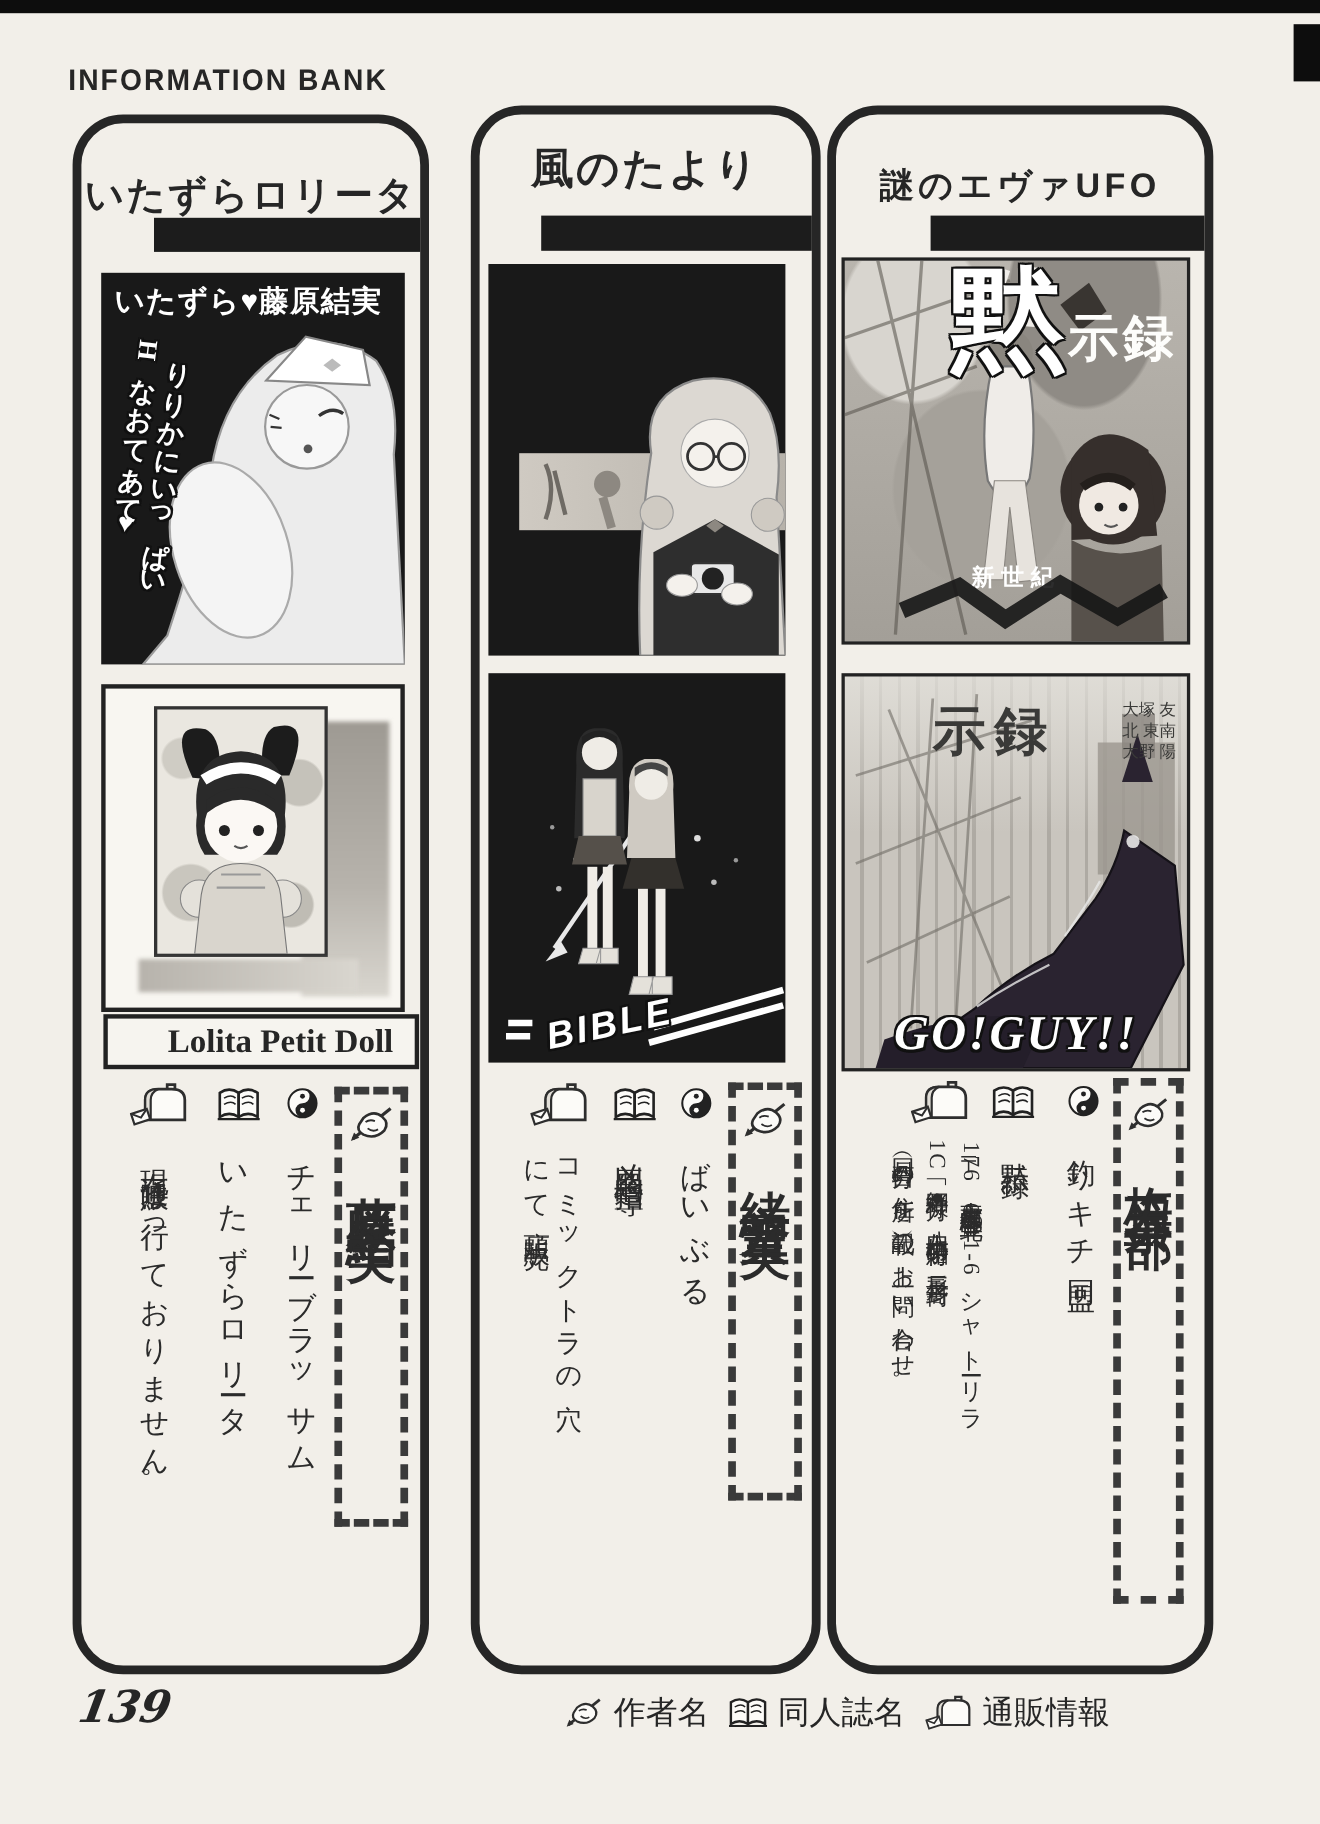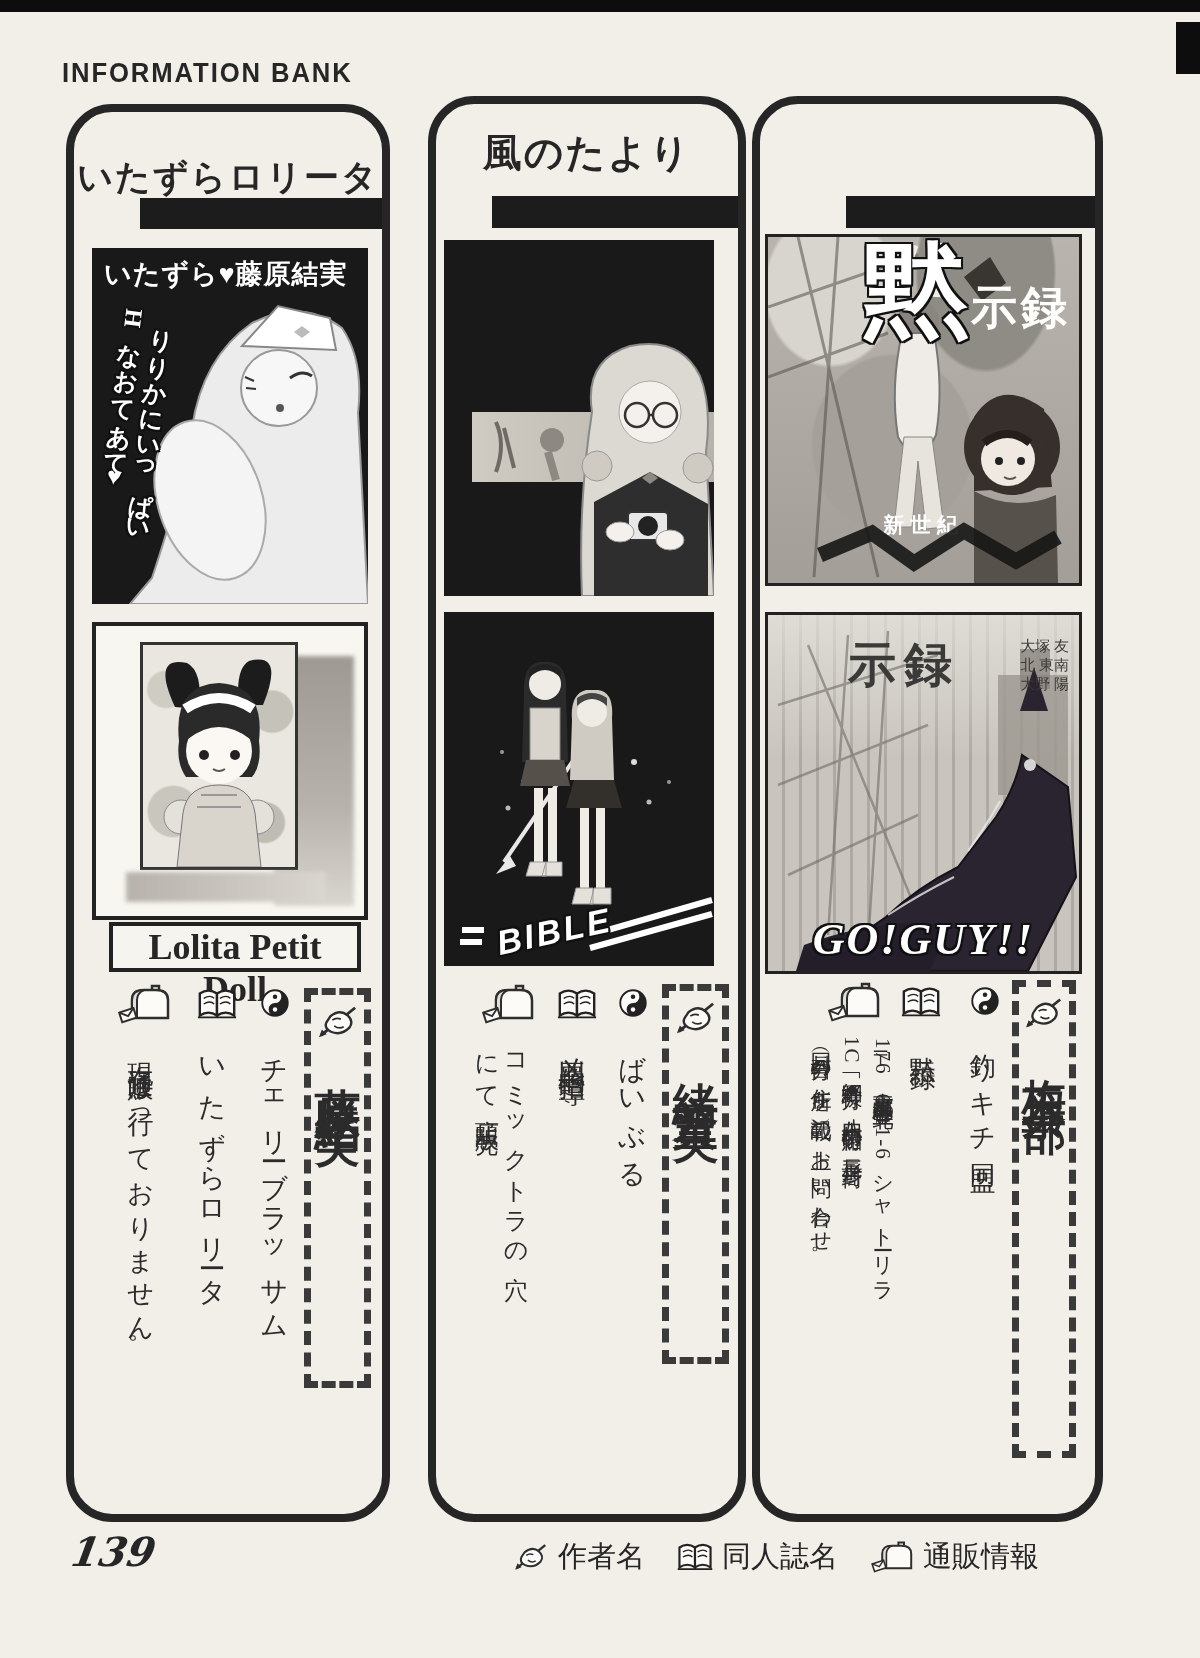--- a/index.html
+++ b/index.html
@@ -262,6 +262,7 @@
   </div>
 
   <div class="panel" style="left:752px;top:96px;width:335px;height:1410px;">
+    <div class="panel-title" style="top:44px;font-size:31px;letter-spacing:4px;">謎のエヴァUFO</div>
     <div class="title-bar" style="top:92px;left:86px;height:32px;"></div>
 
     <div class="img framed mottle" style="left:5px;top:130px;width:311px;height:346px;">

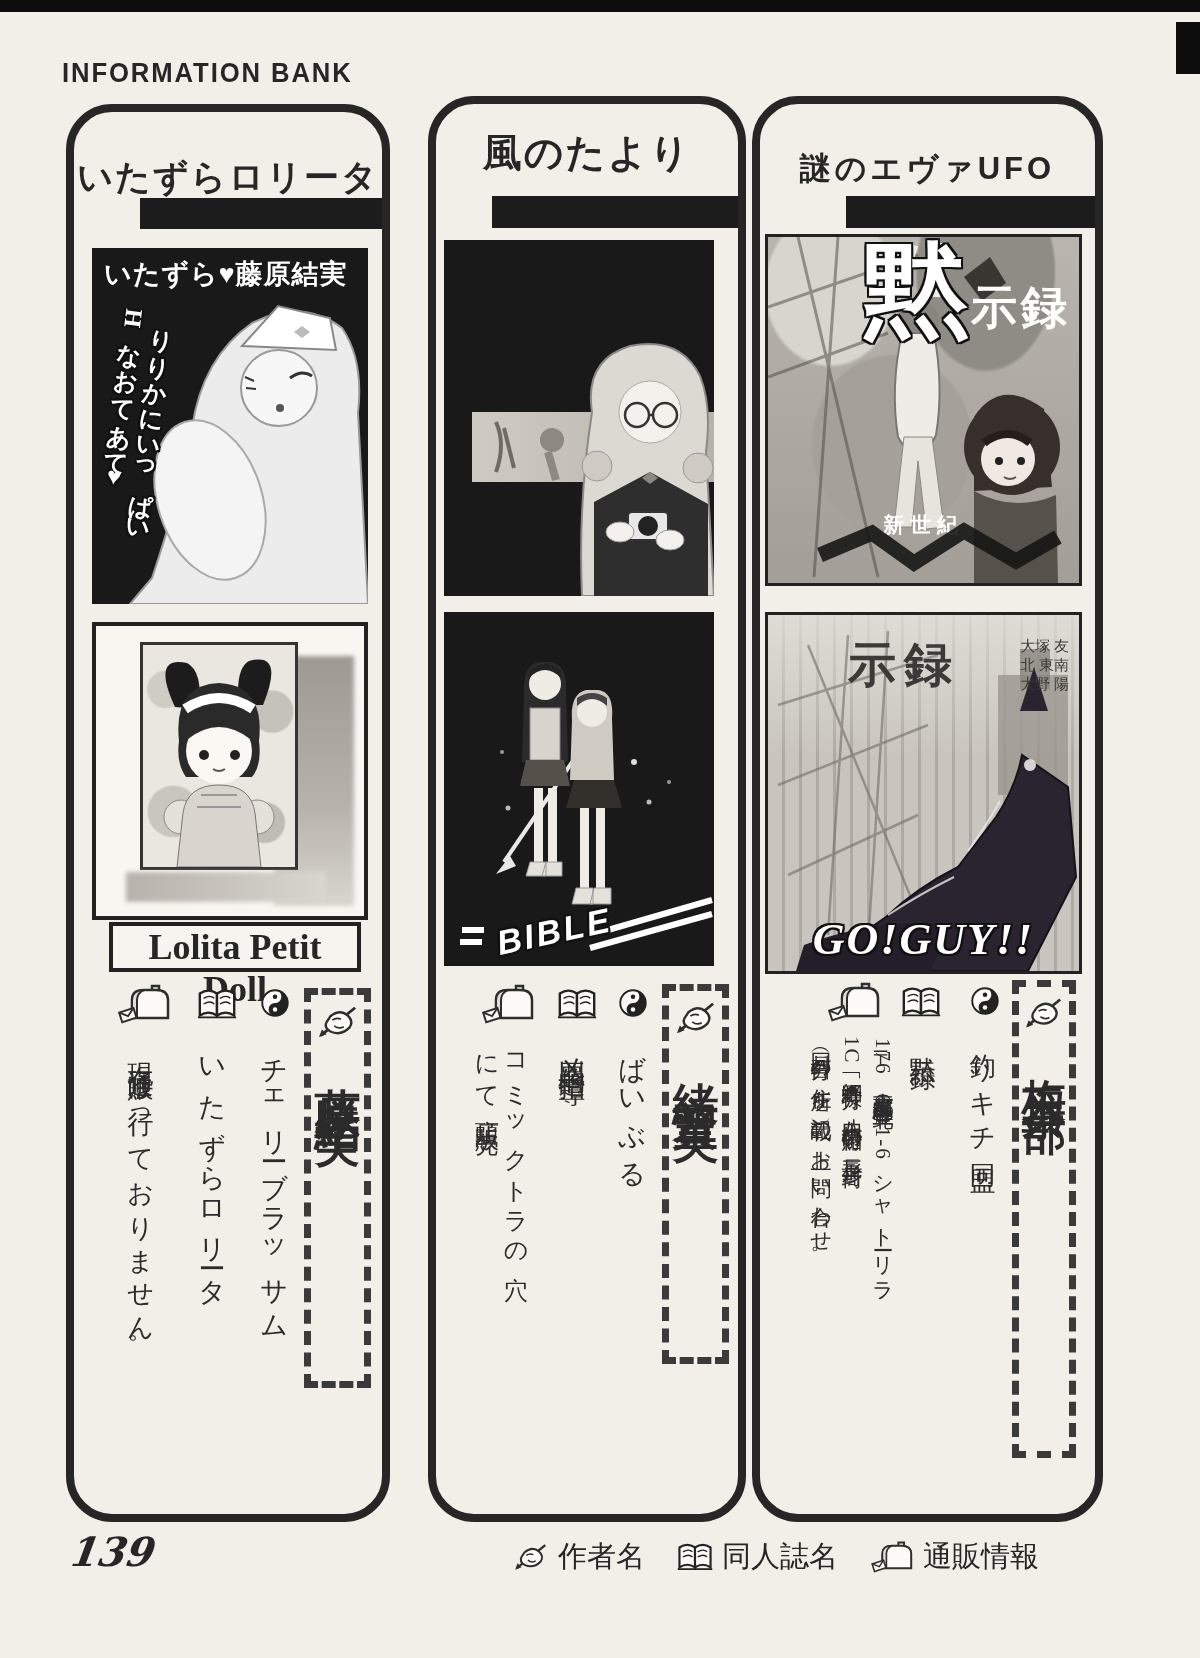--- a/index.html
+++ b/index.html
@@ -110,7 +110,7 @@
       <div class="abs" style="left:30px;top:246px;width:200px;height:30px;background:linear-gradient(90deg,#b7b3ac,#d9d6cf);filter:blur(2px);"></div>
     </div>
 
-    <div class="caption-box" style="left:35px;top:810px;width:244px;height:42px;font-size:36px;line-height:42px;">Lolita Petit Doll</div>
+    <div class="caption-box" style="left:20px;top:810px;width:244px;height:42px;font-size:30px;line-height:42px;padding-left:35px;">Lolita Petit Doll</div>
 
     <div class="icon" style="left:44px;top:872px;width:52px;height:40px;">
         <svg viewBox="0 0 52 40">

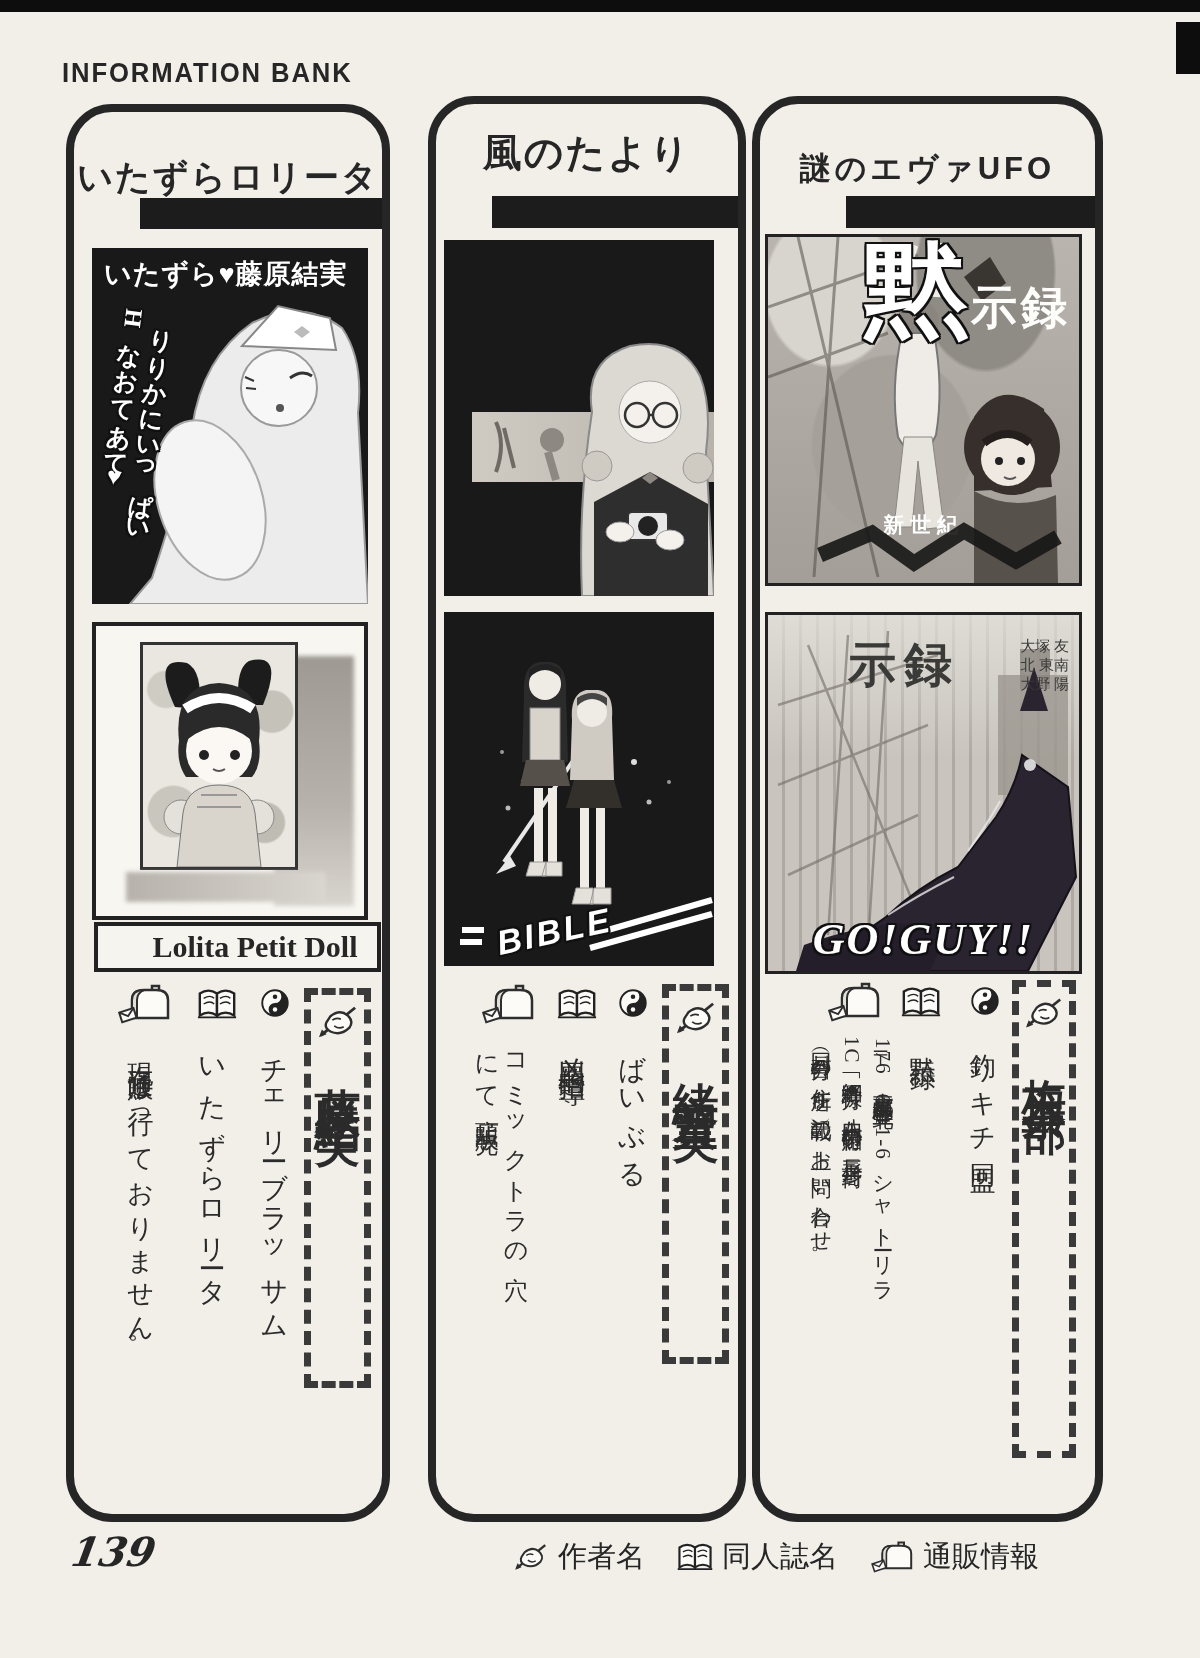--- a/index.html
+++ b/index.html
@@ -35,7 +35,7 @@
   .caption-box{position:absolute;border:4px solid #222;background:#f6f4ef;text-align:center;
                font-family:"Liberation Serif",serif;font-weight:bold;}
   
-  .legend{position:absolute;display:flex;align-items:center;gap:31px;
+  .legend{position:absolute;display:flex;align-items:center;gap:16px;
           font-family:"Liberation Serif",serif;font-size:29px;}
   .legend .item{display:flex;align-items:center;gap:8px;}
   .legend-ic{width:38px;height:32px;}

